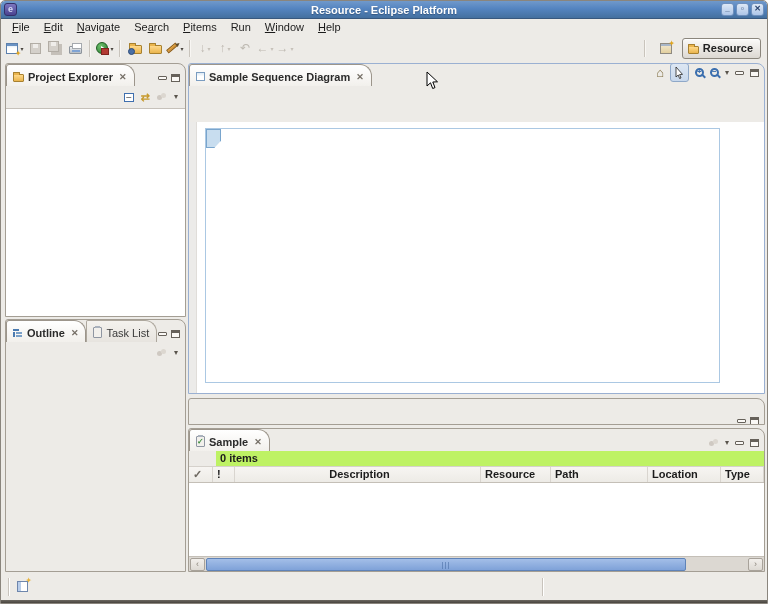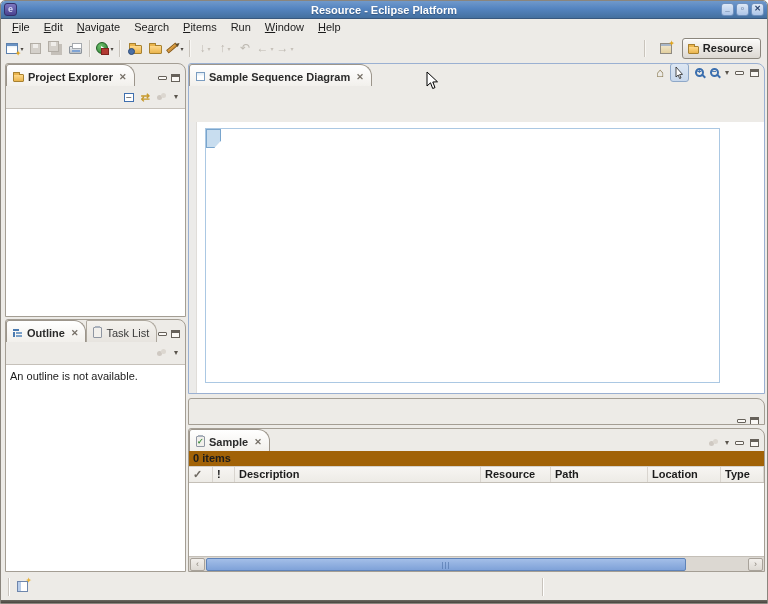--- a/index.html
+++ b/index.html
@@ -256,9 +256,6 @@
       <span class="ic-disdots"></span>
       <span class="vmenu">▾</span>
     </div>
-    <div class="view-content">
-      <div style="padding:5px 4px;">An outline is not available.</div>
-    </div>
   </div>
 
   <div class="view" id="editor-view" style="left:187px; top:62px; width:577px; height:331px;gap:36px;">

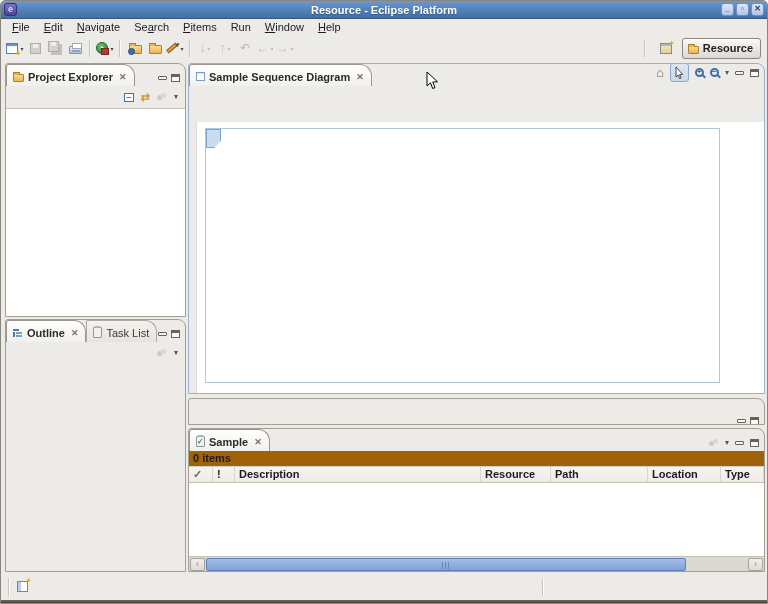--- a/index.html
+++ b/index.html
@@ -107,7 +107,7 @@
   .mag .sign { position:absolute; left:0; top:-3px; width:5px; font-size:8px; font-weight:bold; color:#3c6fae; line-height:9px; }
   #cursor { position:absolute; left:425px; top:70px; z-index:50; }
   
-  #items-row { height:15px; padding:1px 4px 0; font-weight:bold; background:#a16207; flex:none; }
+  #items-row { height:15px; padding:1px 4px 0; font-weight:bold; background:#bef264; flex:none;margin-left:27px; }
   #tasks-header { display:flex; height:17px; background:linear-gradient(#f7f5f2,#edebe6); border-top:1px solid #d5d1cb; border-bottom:1px solid #c4bfb7; flex:none; }
   .th { padding:1px 0 0 4px; font-weight:bold; border-right:1px solid #d9d5cf; white-space:nowrap; overflow:hidden; }
   .th.c0 { width:24px; color:#6f6a62; } .th.c1 { width:22px; } .th.c2 { width:246px; }

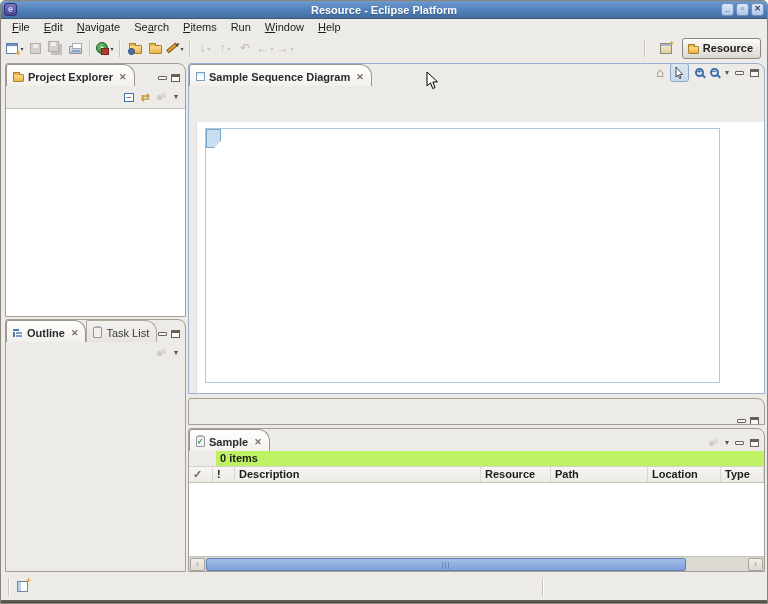--- a/index.html
+++ b/index.html
@@ -110,7 +110,7 @@
   #items-row { height:15px; padding:1px 4px 0; font-weight:bold; background:#bef264; flex:none;margin-left:27px; }
   #tasks-header { display:flex; height:17px; background:linear-gradient(#f7f5f2,#edebe6); border-top:1px solid #d5d1cb; border-bottom:1px solid #c4bfb7; flex:none; }
   .th { padding:1px 0 0 4px; font-weight:bold; border-right:1px solid #d9d5cf; white-space:nowrap; overflow:hidden; }
-  .th.c0 { width:24px; color:#6f6a62; } .th.c1 { width:22px; } .th.c2 { width:246px; }
+  .th.c0 { width:24px; color:#6f6a62; } .th.c1 { width:22px; } .th.c2 { width:246px;text-align:center; }
   .th.c3 { width:70px; } .th.c4 { width:97px; } .th.c5 { width:73px; } .th.c6 { flex:1; }
   #tasks-body { flex:1; background:#fff; }
   

